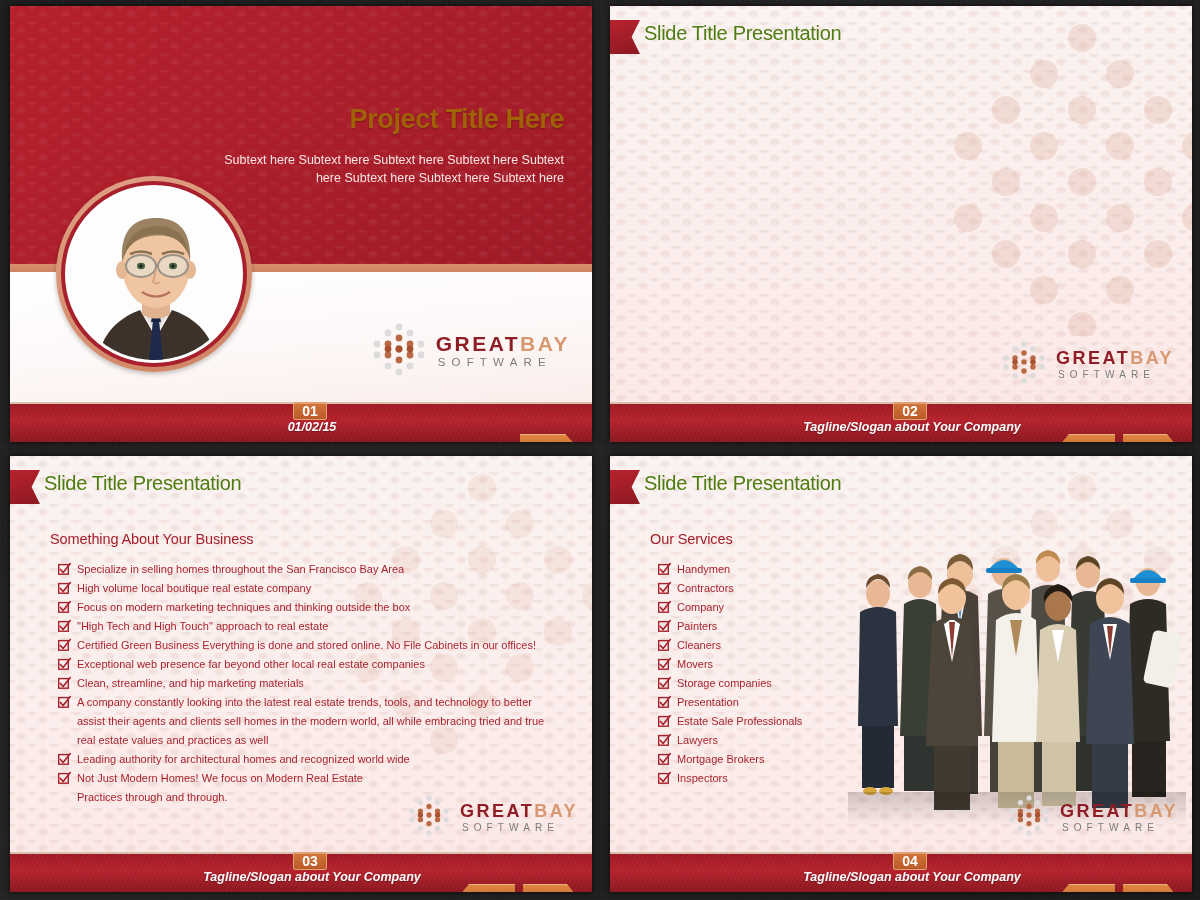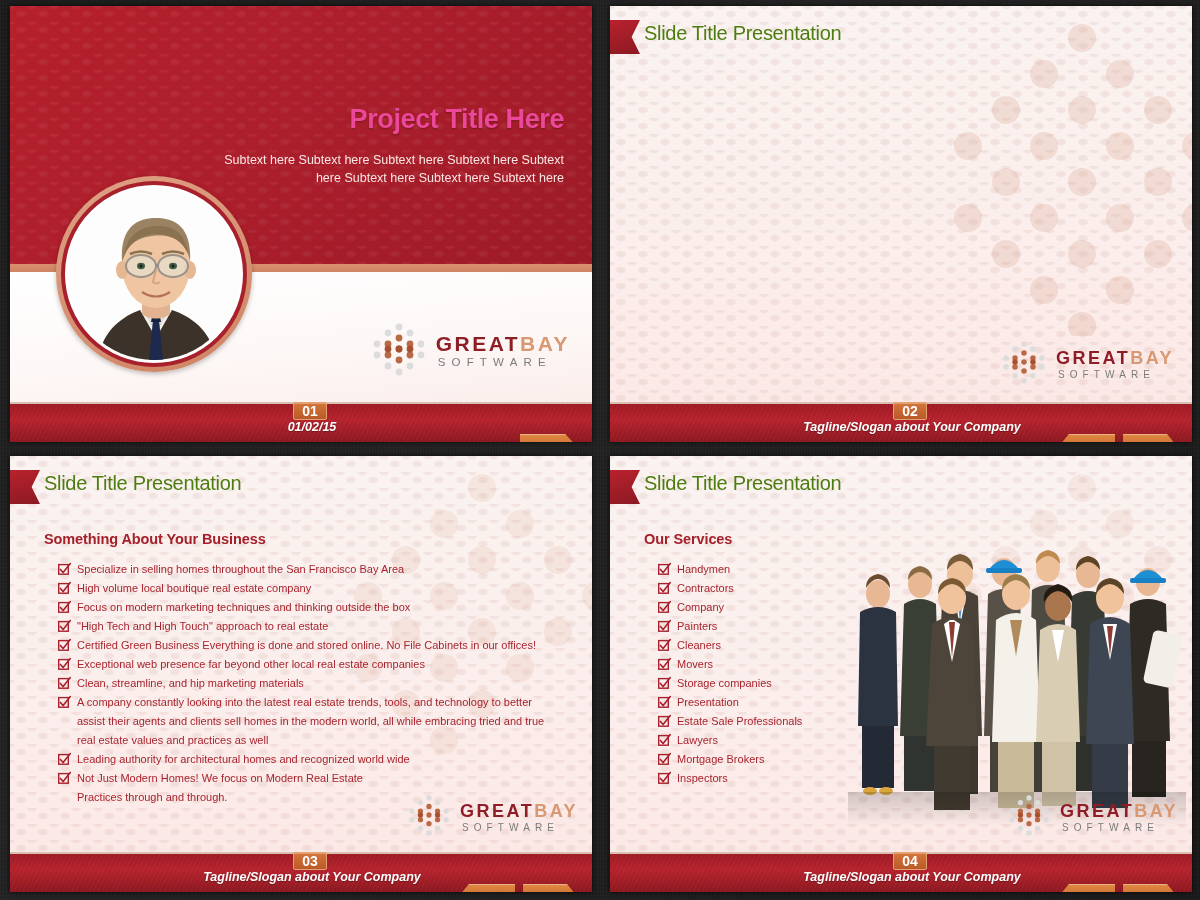--- a/index.html
+++ b/index.html
@@ -68,7 +68,7 @@
   }
   .s1-title {
     position: absolute; right: 28px; top: 98px;
-    color: #ec4899;
+    color: #a16207;
     font-size: 27px; font-weight: bold;
     letter-spacing: -0.4px;
     text-shadow: 0 1px 2px rgba(0,0,0,0.28);

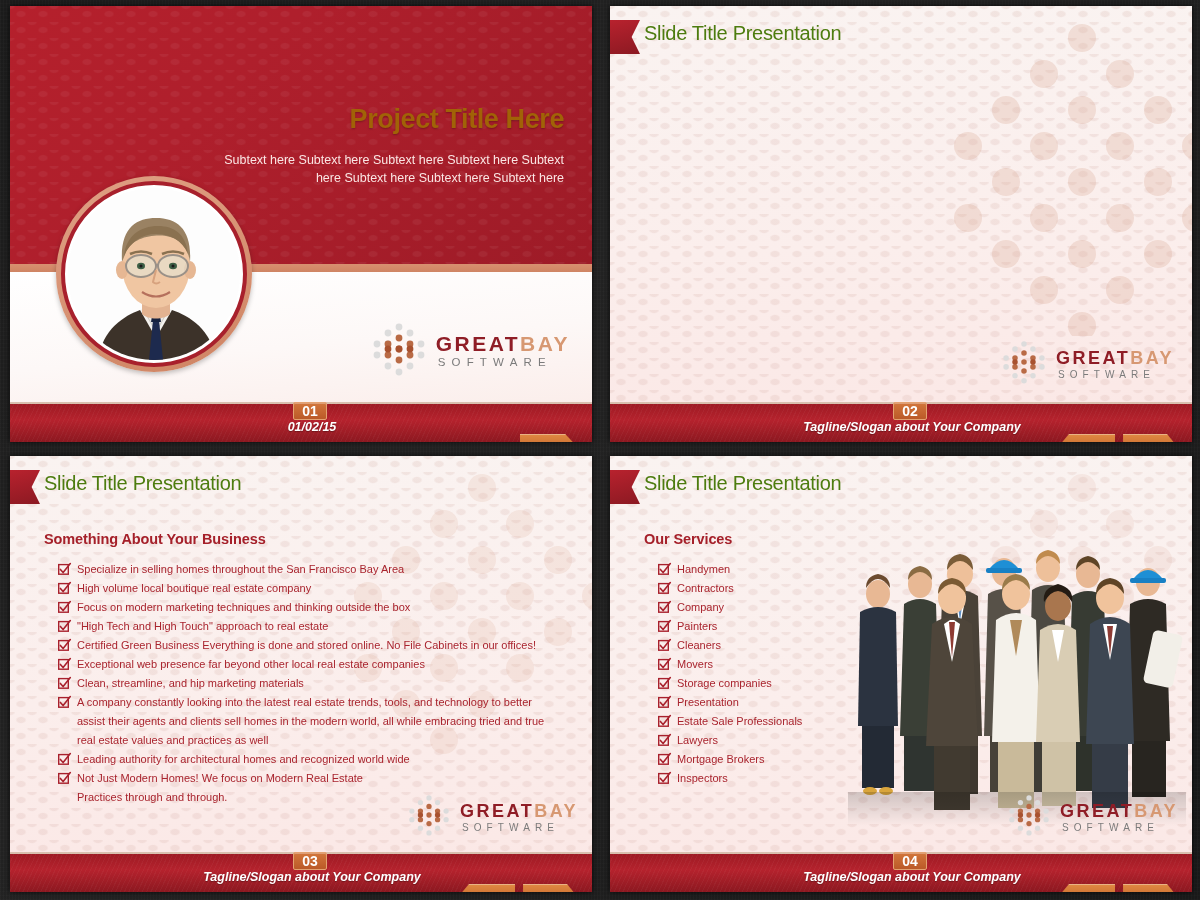--- a/index.html
+++ b/index.html
@@ -122,9 +122,9 @@
     letter-spacing: -0.3px;
   }
   .cs-heading {
-    position: absolute; left: 34px; top: 75px;
+    position: absolute; left: 40px; top: 75px;
     color: #a5202a;
-    font-size: 14.5px; font-weight: bold;
+    font-size: 14.5px; font-weight: normal;
     letter-spacing: -0.1px;
   }
   .cs-list {

